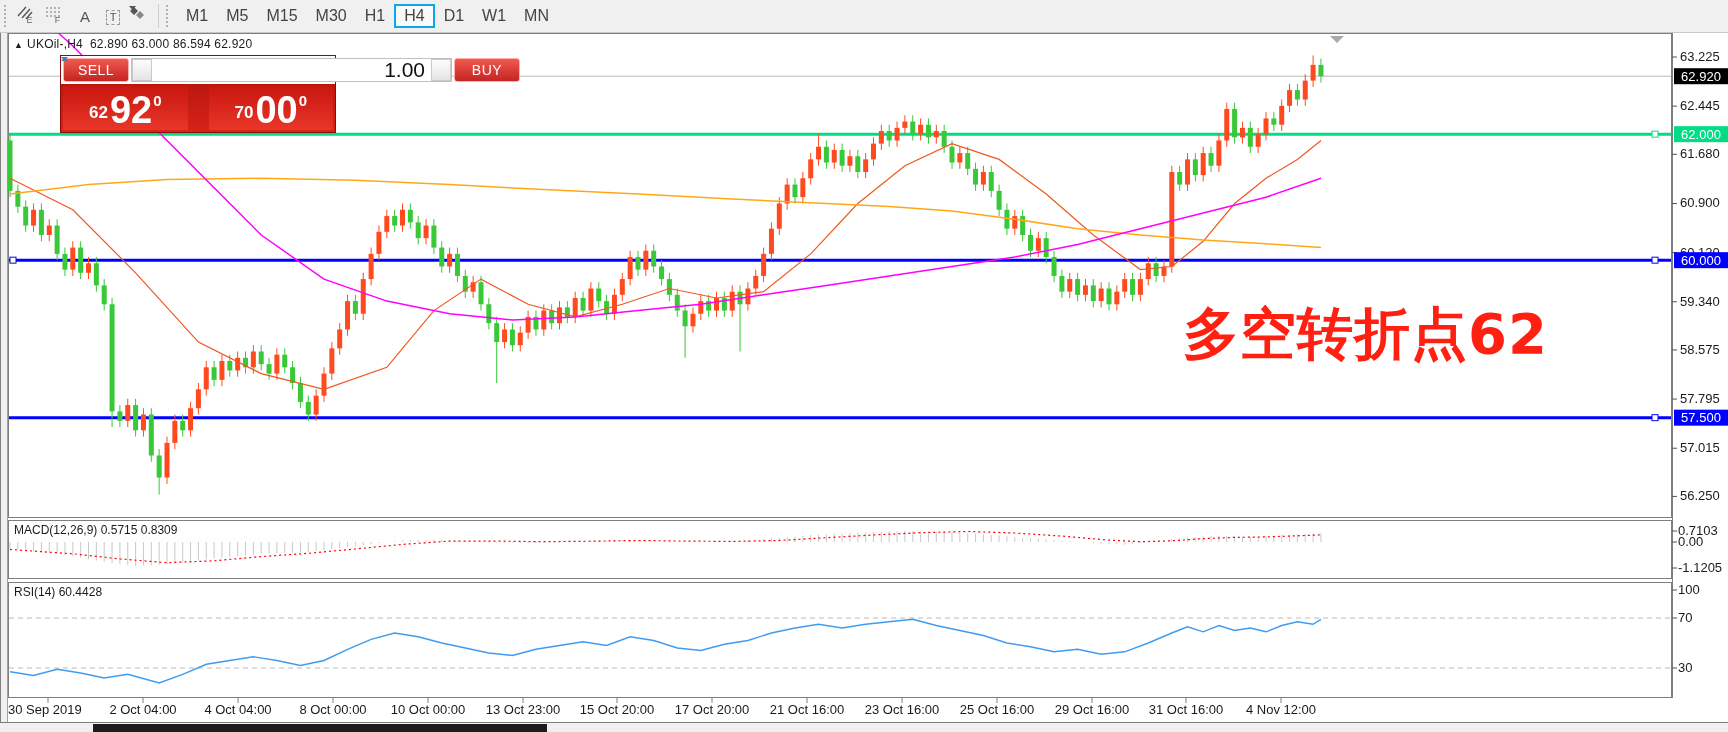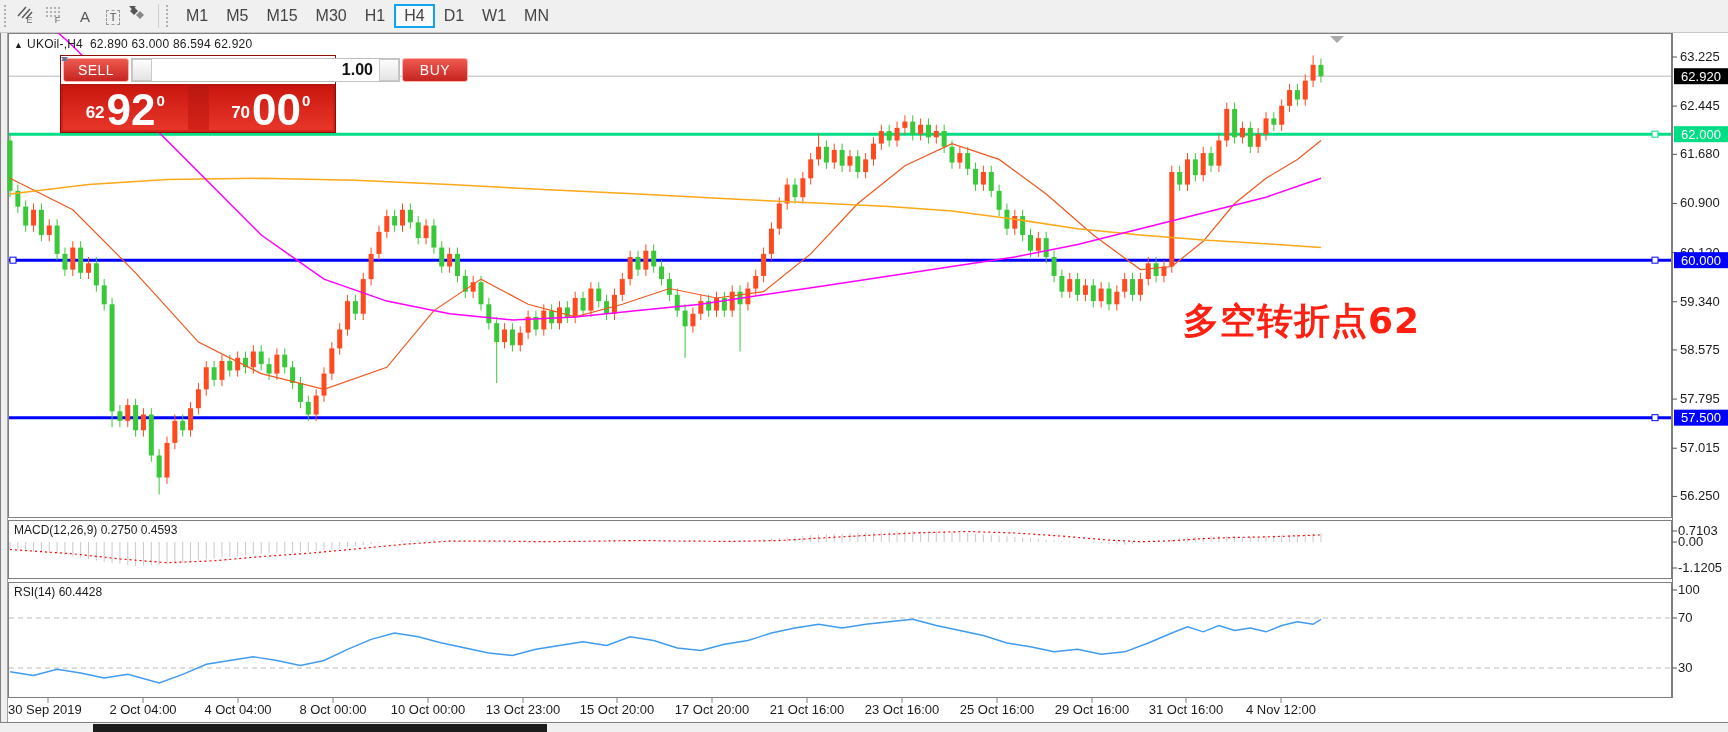--- a/index.html
+++ b/index.html
@@ -32,8 +32,8 @@
   .volwrap{flex:1;display:flex;align-items:center;height:24px;margin:2px 0;border:1px solid #c0c0c0;box-sizing:border-box;}
   .spin{width:20px;height:22px;background:linear-gradient(#fdfdfd,#e4e4e4);border:1px solid #c9c9c9;
     display:flex;align-items:center;justify-content:center;color:#5b7aa6;font-size:10px;box-sizing:border-box;}
-  .volinput{flex:1;height:20px;border:none;outline:none;text-align:right;font-size:16px;padding-right:6px;
-    font-family:"Liberation Sans",sans-serif;color:#111;font-weight:bold;}
+  .volinput{flex:1;height:20px;border:none;outline:none;text-align:right;font-size:21px;padding-right:6px;
+    font-family:"Liberation Sans",sans-serif;color:#111;}
   .trow2{display:flex;gap:21px;padding:2px;}
   .pricebox{flex:1;height:44px;display:flex;align-items:flex-end;justify-content:center;
     background:linear-gradient(#c9170f,#e8362a);color:#fff;padding-bottom:3px;box-sizing:border-box;}

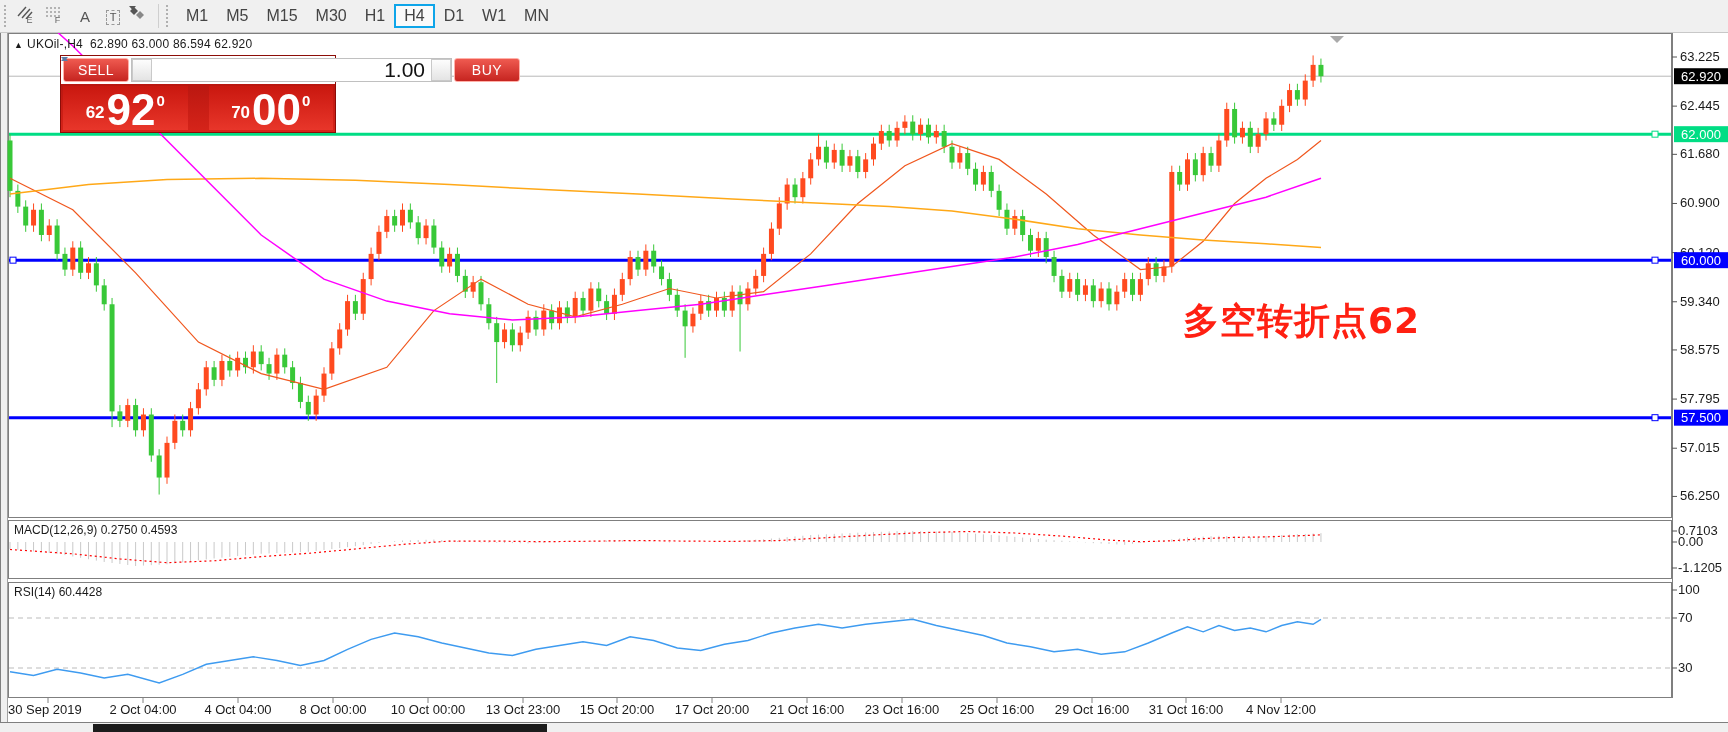--- a/index.html
+++ b/index.html
@@ -38,7 +38,7 @@
   .pricebox{flex:1;height:44px;display:flex;align-items:flex-end;justify-content:center;
     background:linear-gradient(#c9170f,#e8362a);color:#fff;padding-bottom:3px;box-sizing:border-box;}
   .pb-small{font-size:17px;font-weight:bold;margin:0 2px 4px 0;}
-  .pb-big{font-size:44px;font-weight:bold;line-height:34px;}
+  .pb-big{font-size:38px;font-weight:bold;line-height:34px;}
   .pb-sup{font-size:15px;font-weight:bold;margin:0 0 18px 1px;}
 
   

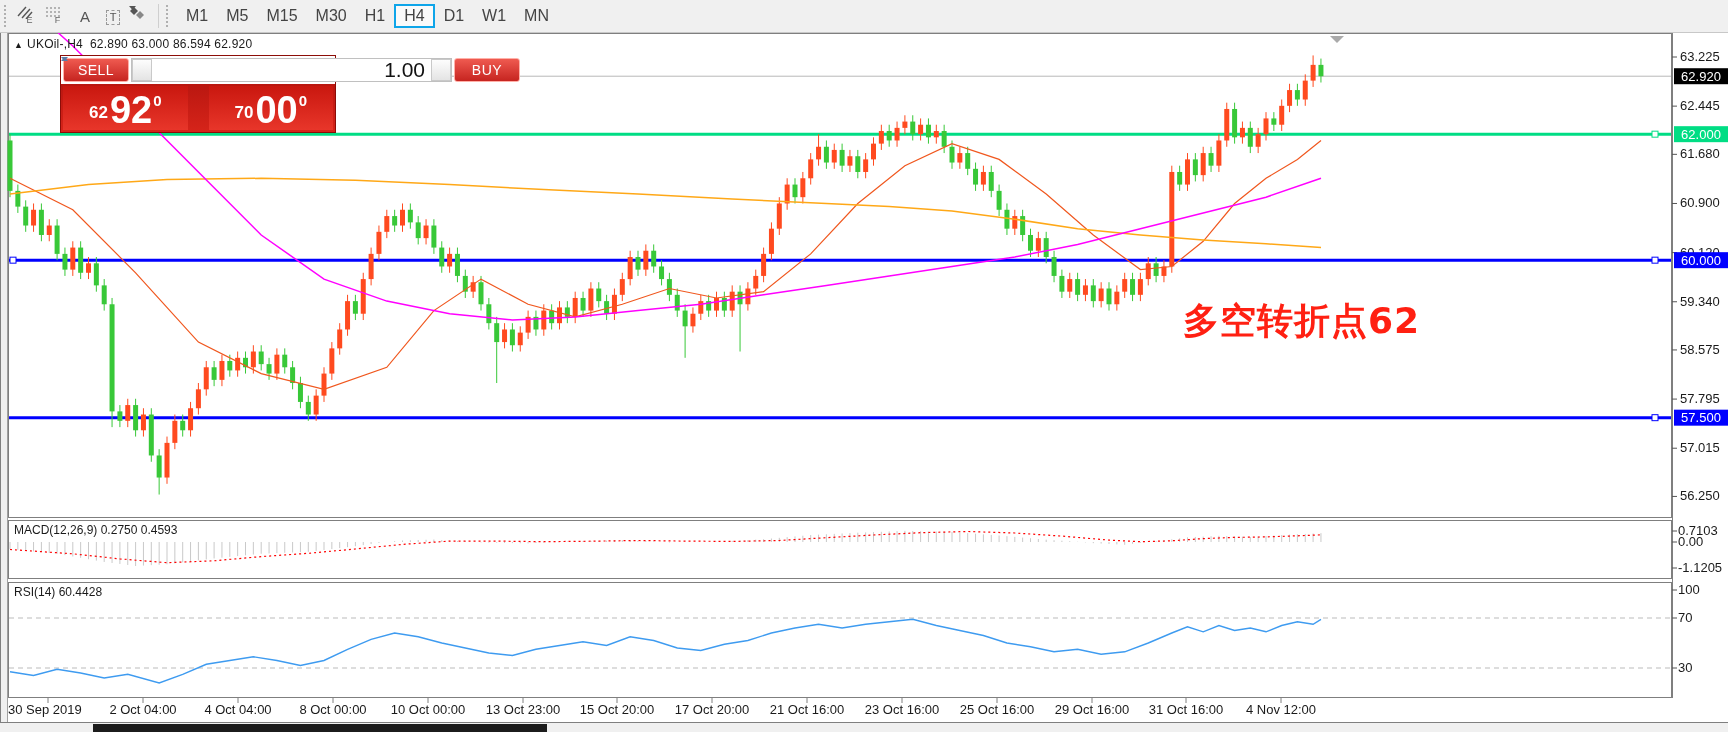--- a/index.html
+++ b/index.html
@@ -47,7 +47,7 @@
   #rsi-label{left:14px;top:585px;}
 
   
-  .annotation{position:absolute;left:1183px;top:297px;font-size:36px;font-weight:600;z-index:6;
+  .annotation{position:absolute;left:1183px;top:297px;font-size:56px;font-weight:600;z-index:6;
     font-family:"DejaVu Sans","Liberation Sans",sans-serif;letter-spacing:1px;white-space:nowrap;}
 
   

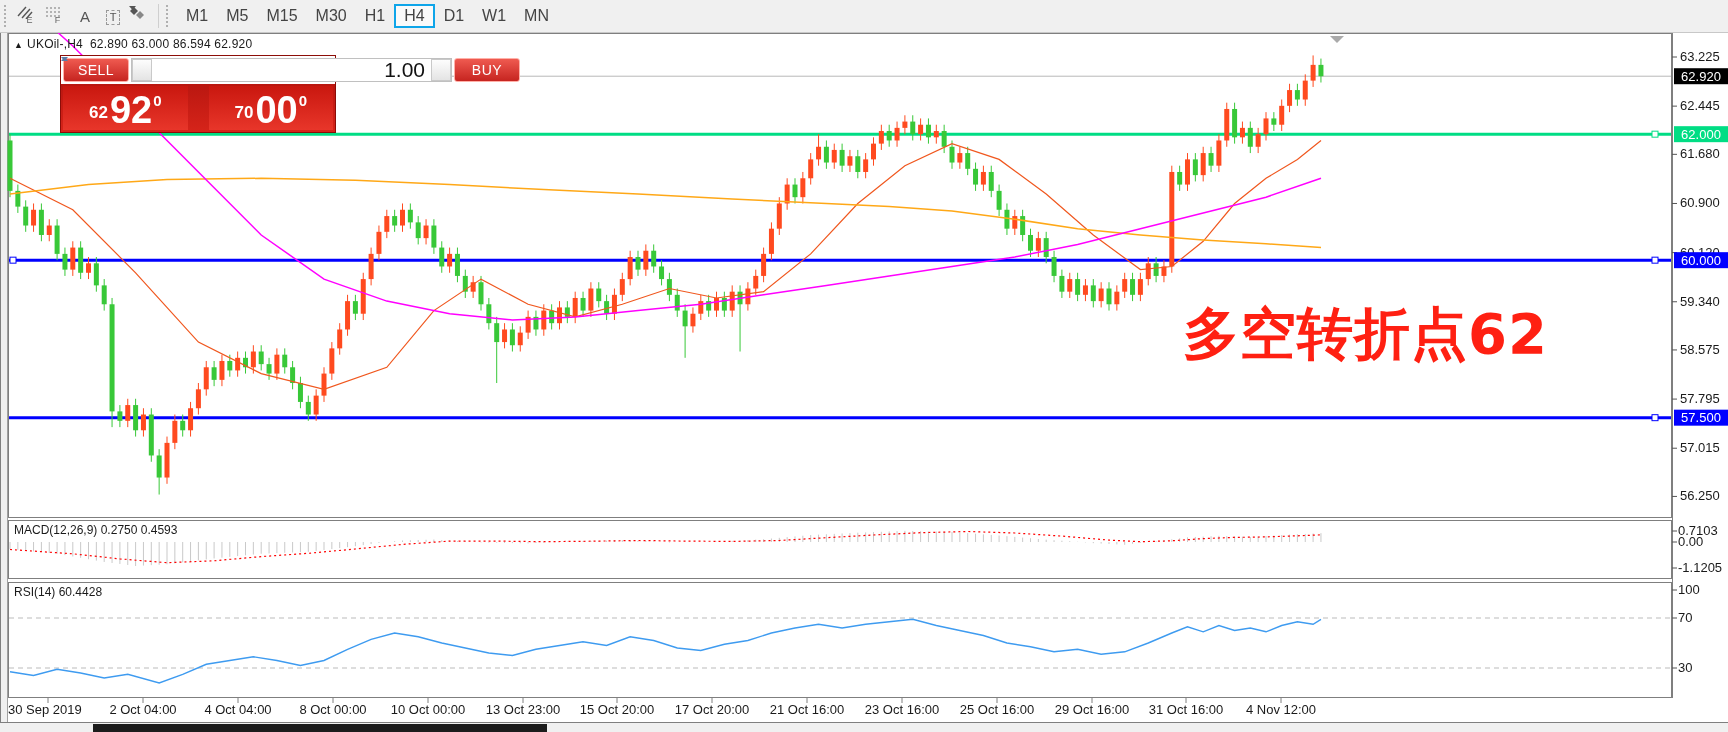--- a/index.html
+++ b/index.html
@@ -167,7 +167,7 @@
   </div>
 </div>
 
-<div id="macd-label" class="ind-label">MACD(12,26,9) 0.2750 0.4593</div>
+<div id="macd-label" class="ind-label">MACD(12,26,9) 0.5715 0.8309</div>
 <div id="rsi-label" class="ind-label">RSI(14) 60.4428</div>
 
 <div id="annotation" class="annotation" style="color: rgb(255, 32, 18);">多空转折点62</div>

